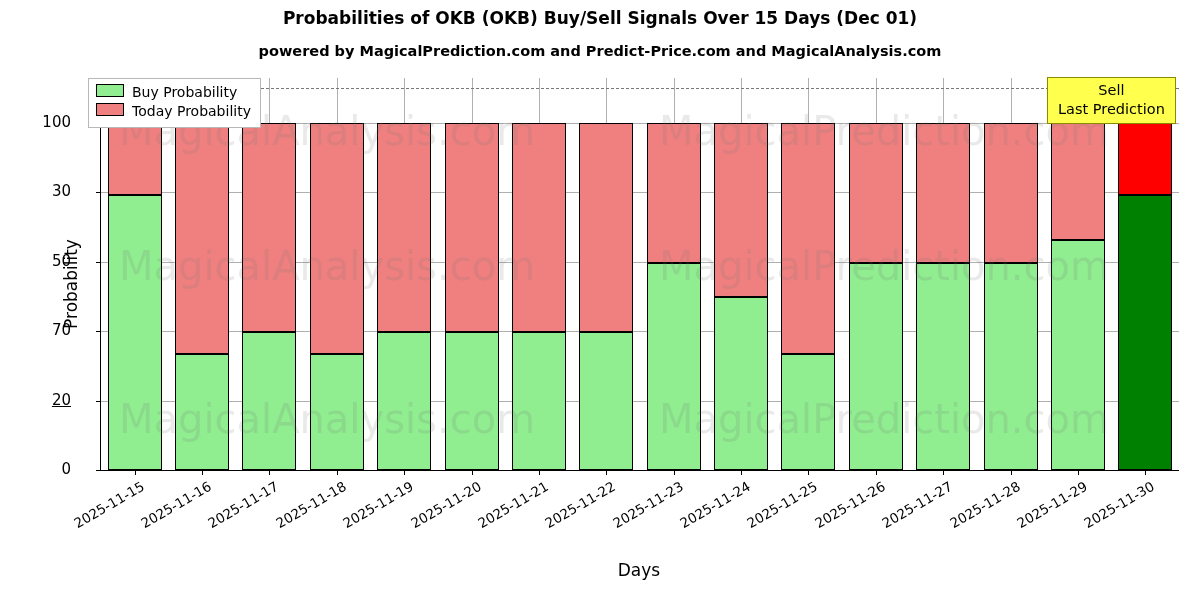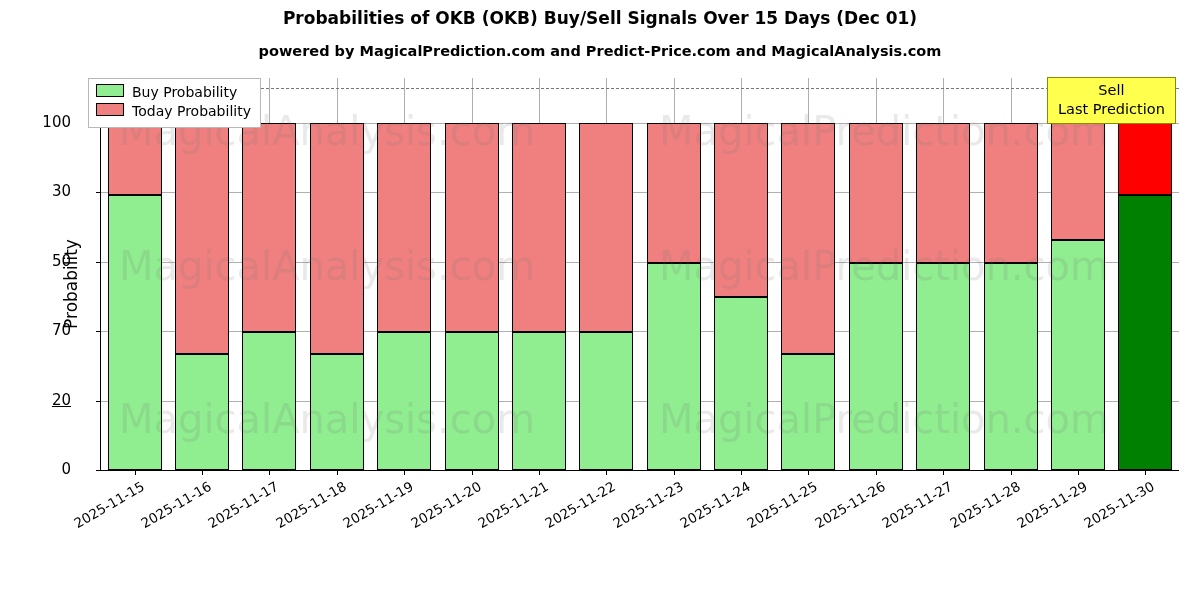--- a/index.html
+++ b/index.html
@@ -373,6 +373,7 @@
       </div>
   </div>
 
+  <div id="xlabel">Days</div>
 
   <div id="legend">
       <div class="legend-row">

